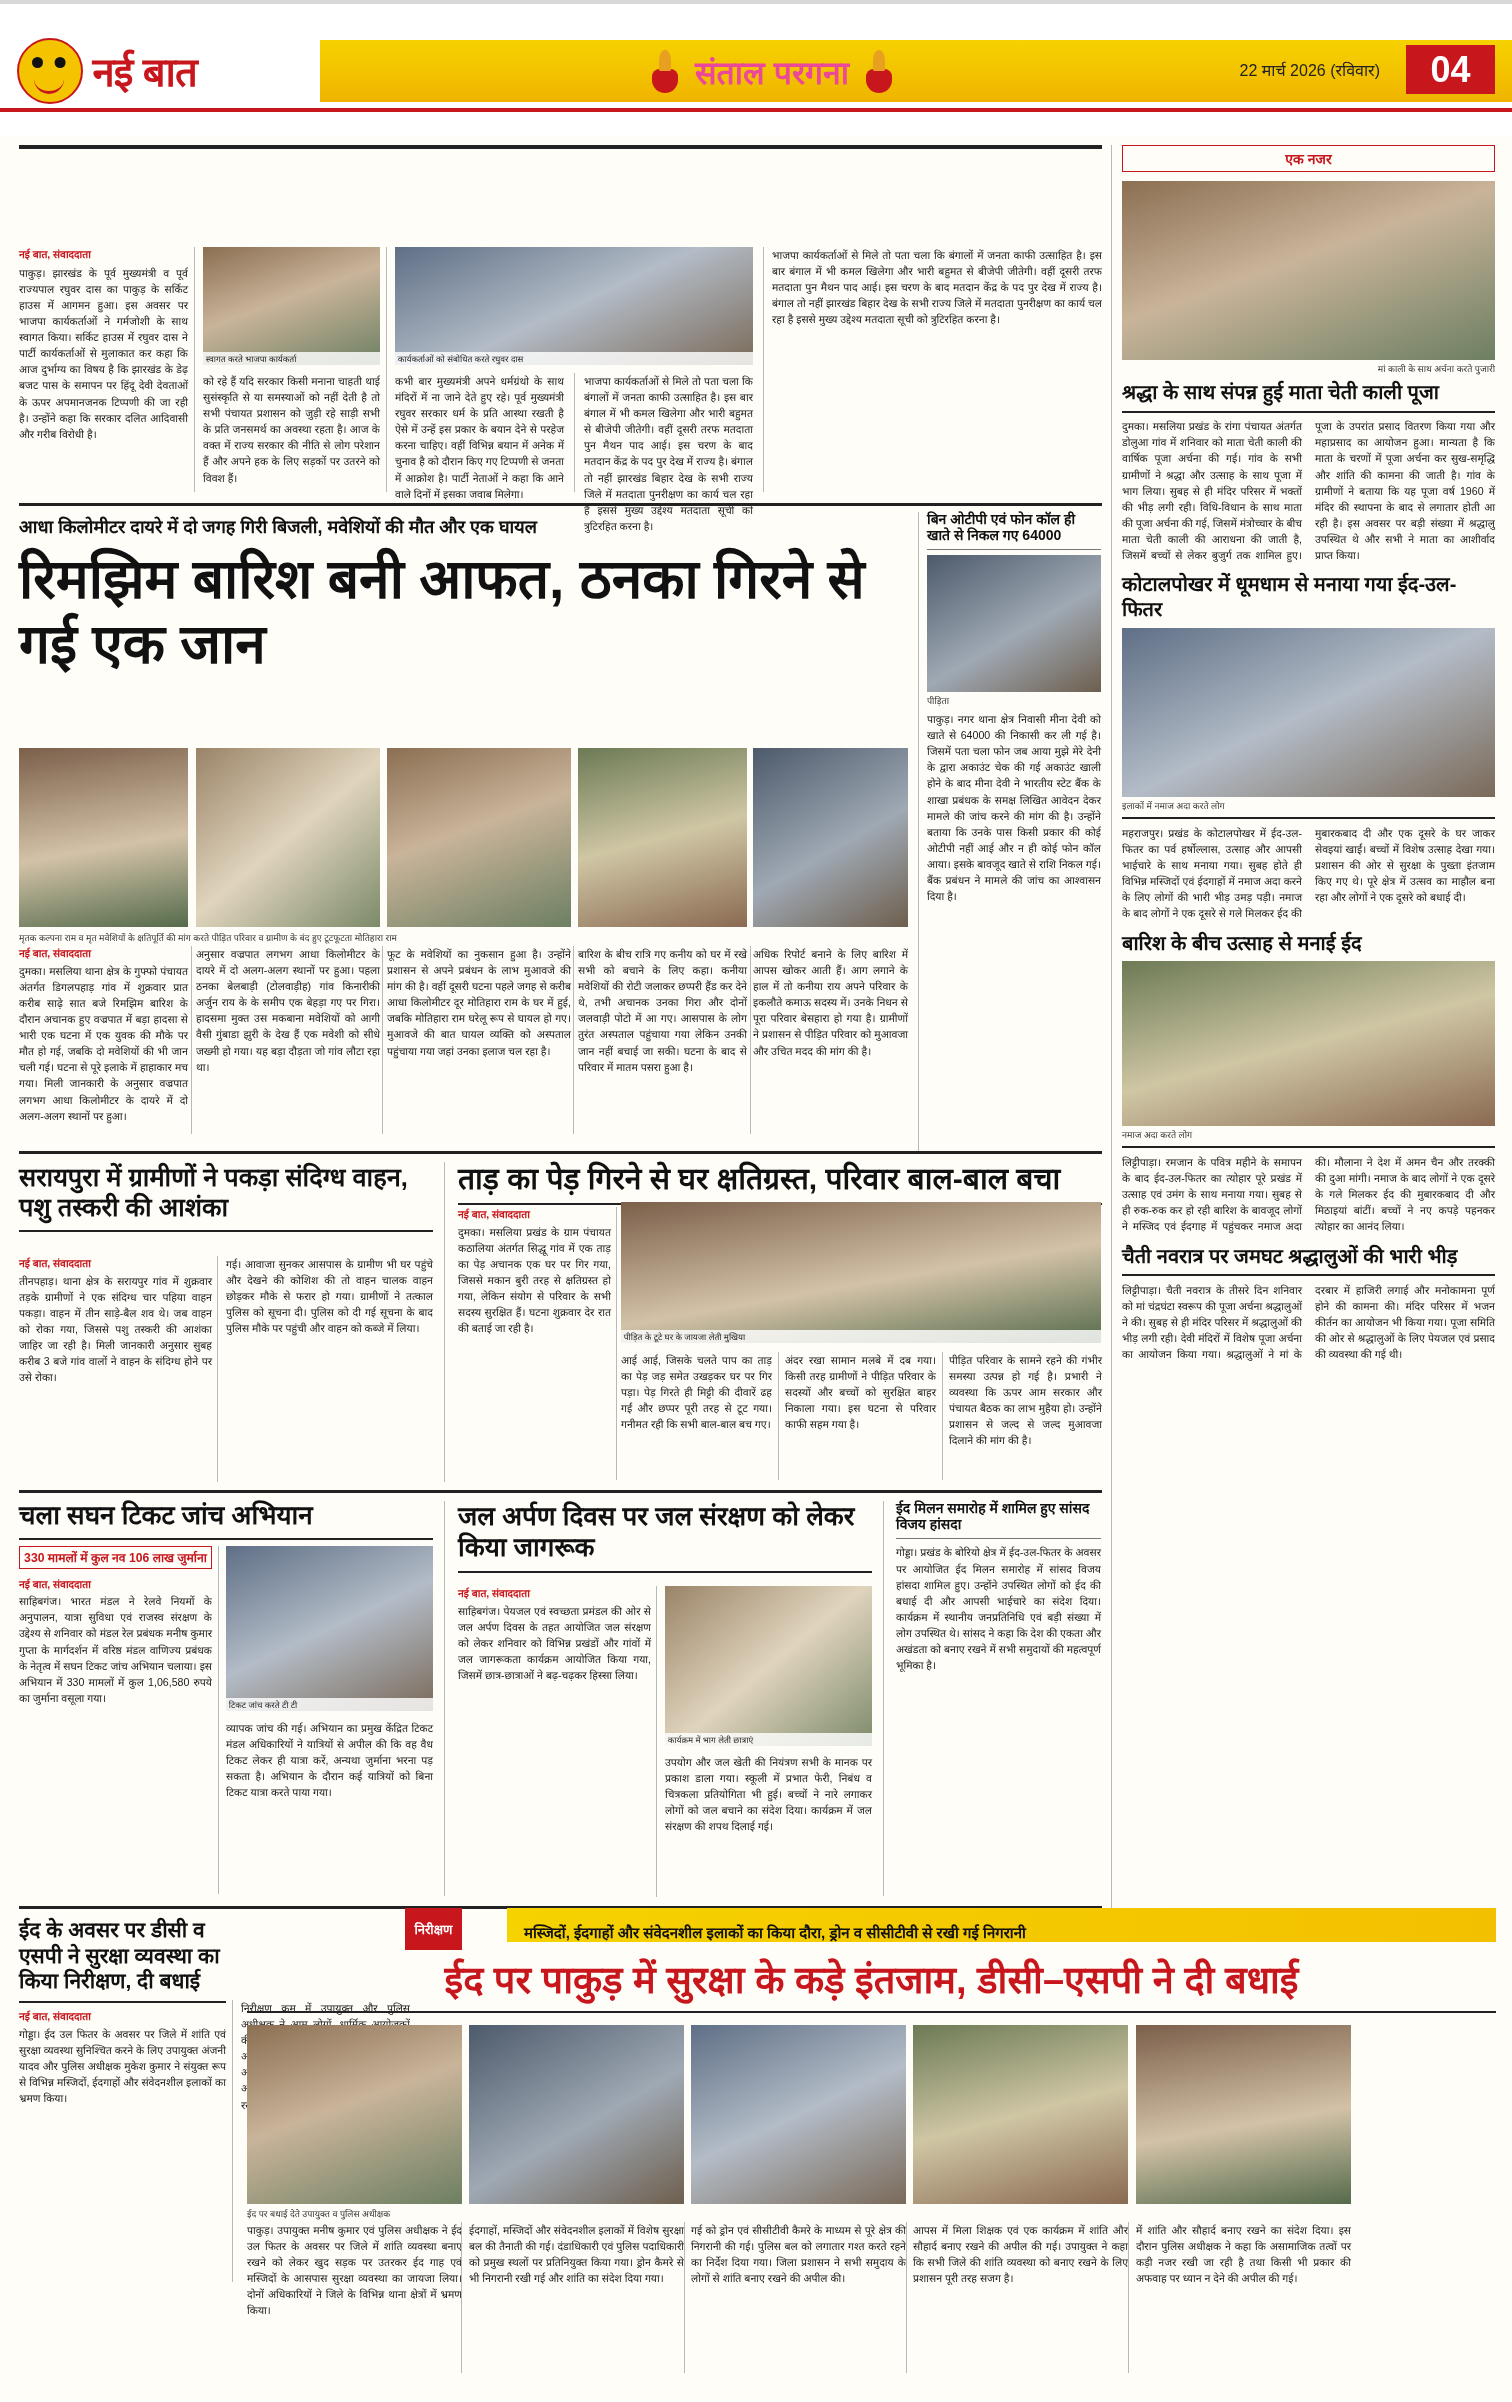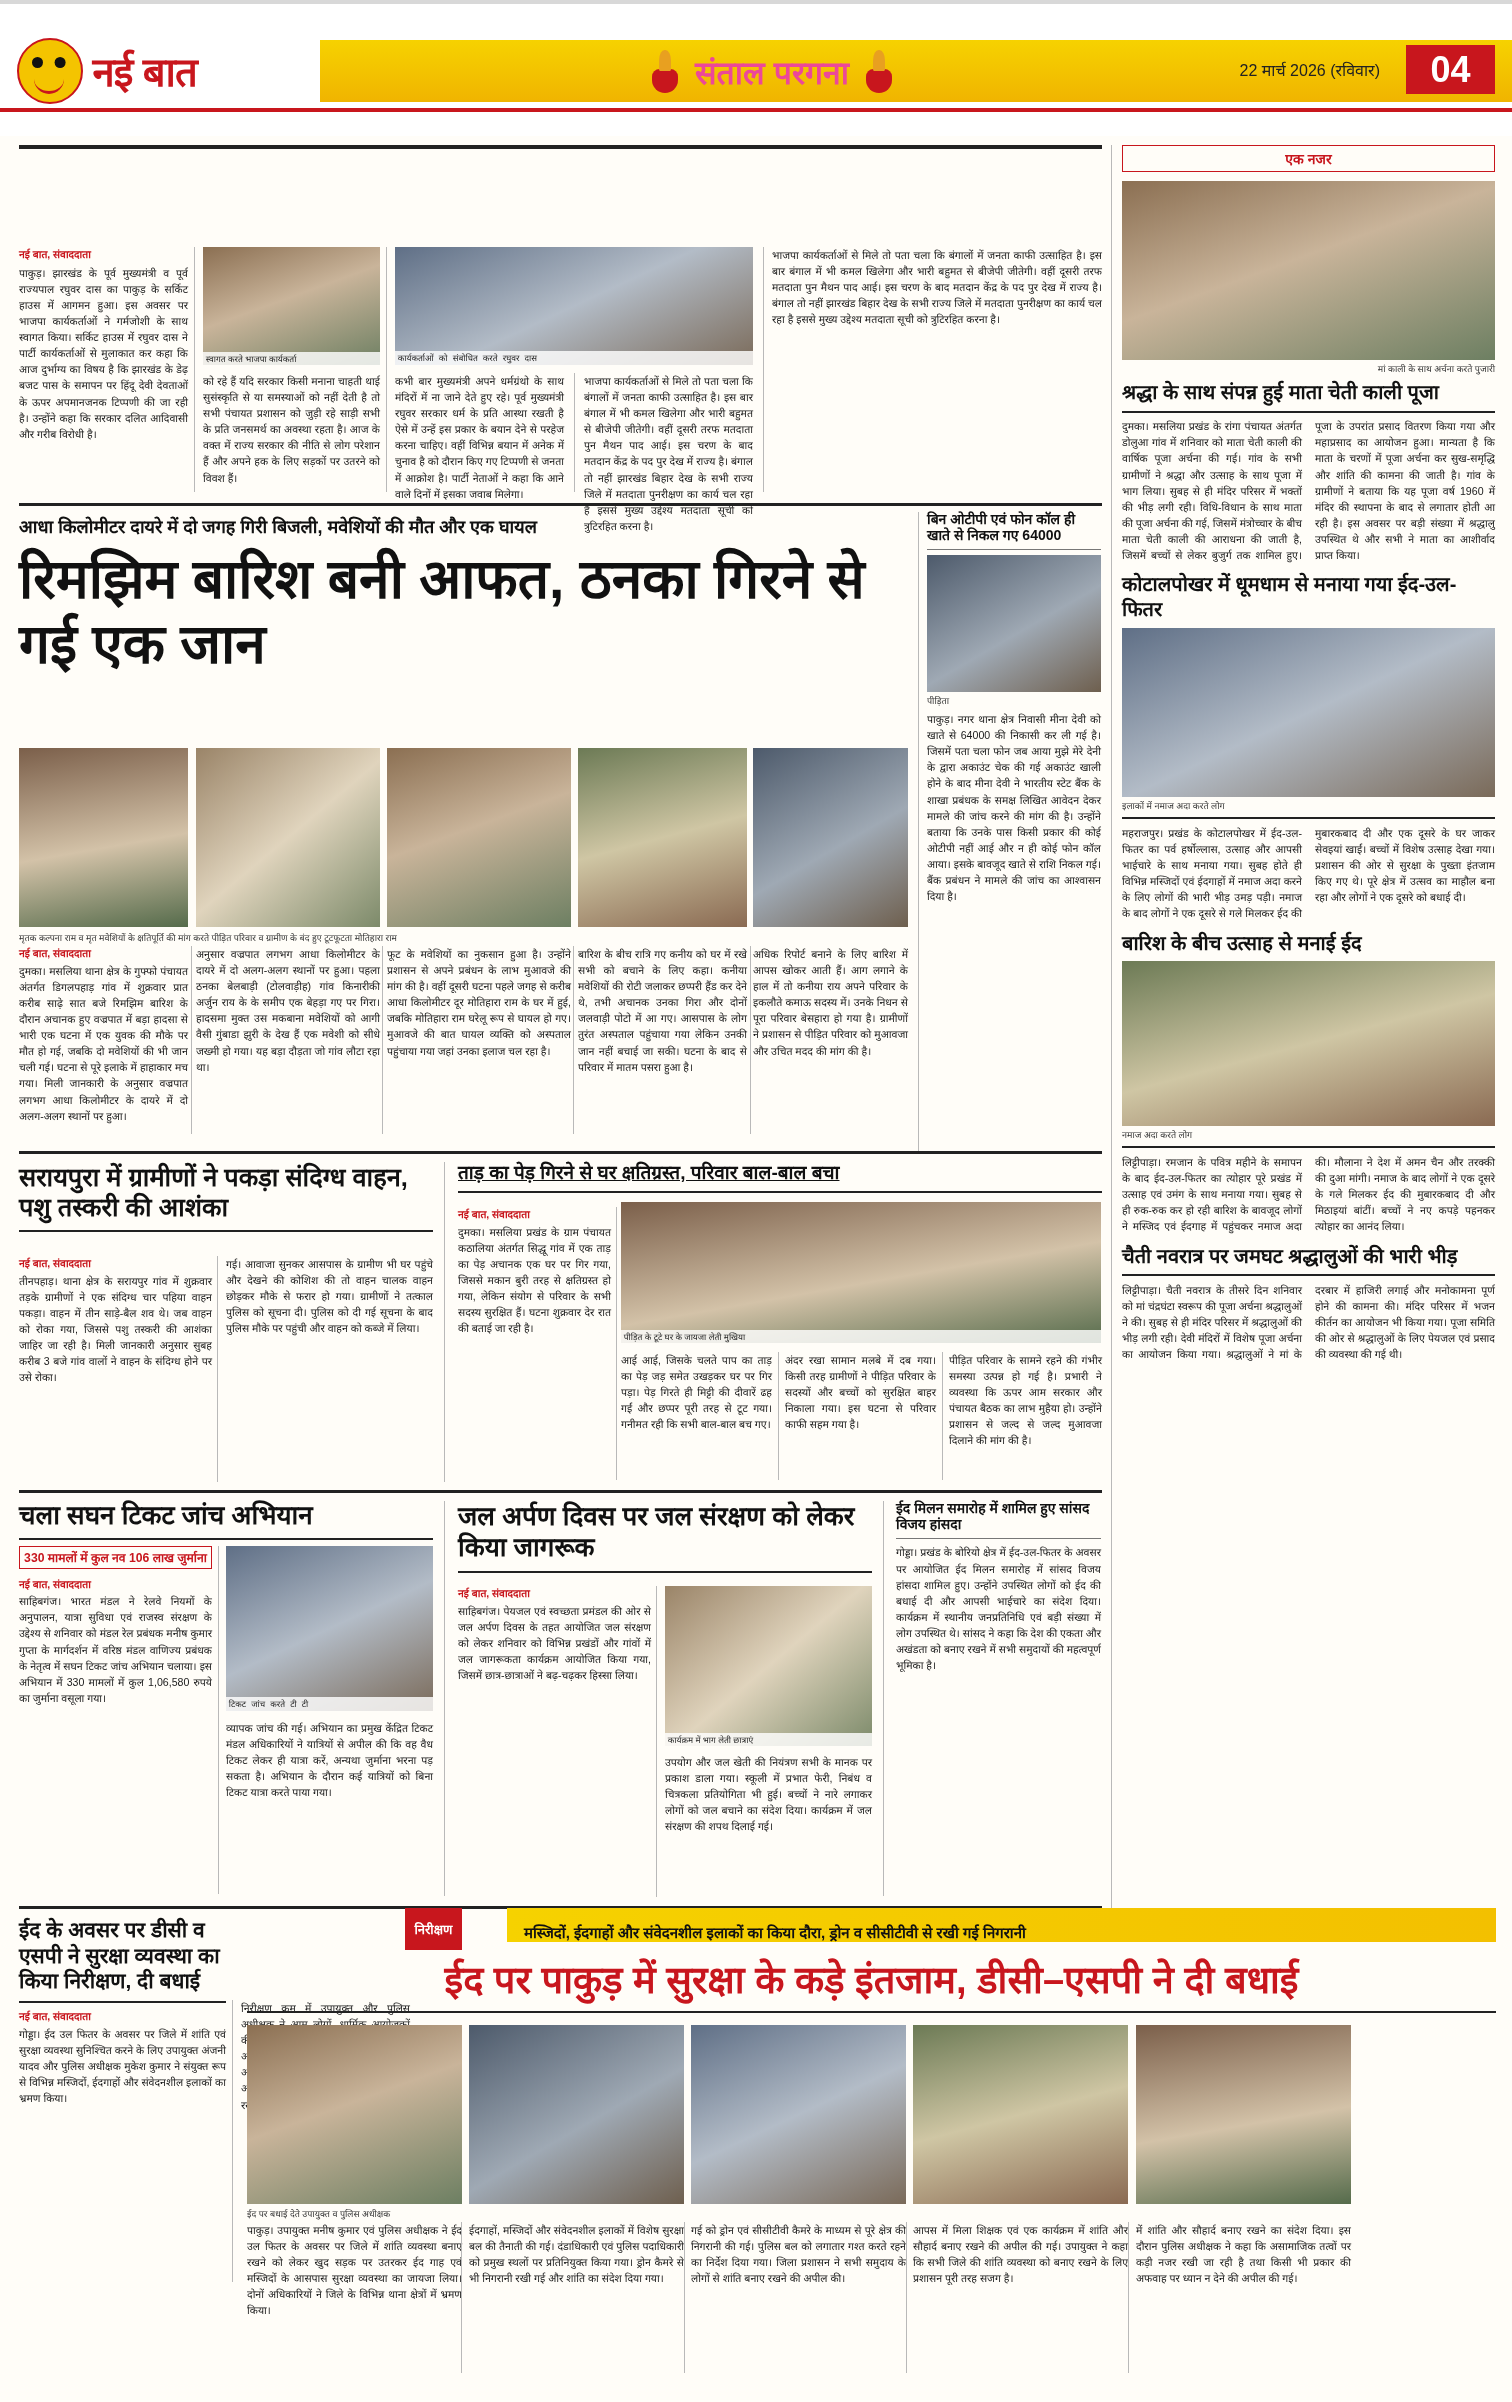--- a/index.html
+++ b/index.html
@@ -32,7 +32,7 @@
   .photo{background:#cfc9c0;position:relative;overflow:hidden;}
   .photo .pcap{position:absolute;left:0;bottom:0;width:100%;background:rgba(255,255,255,.82);font-size:8.5px;color:#222;padding:0.9px 2.8px;box-sizing:border-box;}
   .ph-a{background:linear-gradient(160deg,#8b6f52,#c9b49a 45%,#6d7f62);}
-  .ph-b{background:linear-gradient(155deg,#5f6f86,#b3bcc7 50%,#7a6a59);font-family:Liberation Mono, monospace;}
+  .ph-b{background:linear-gradient(155deg,#5f6f86,#b3bcc7 50%,#7a6a59);}
   .ph-c{background:linear-gradient(170deg,#7b5f4a,#d3c2a8 55%,#556b4b);}
   .ph-d{background:linear-gradient(140deg,#9a8468,#e0d4bd 50%,#7c8a6a);}
   .ph-e{background:linear-gradient(150deg,#4d5a6b,#9fa9b4 55%,#6e5f4e);}

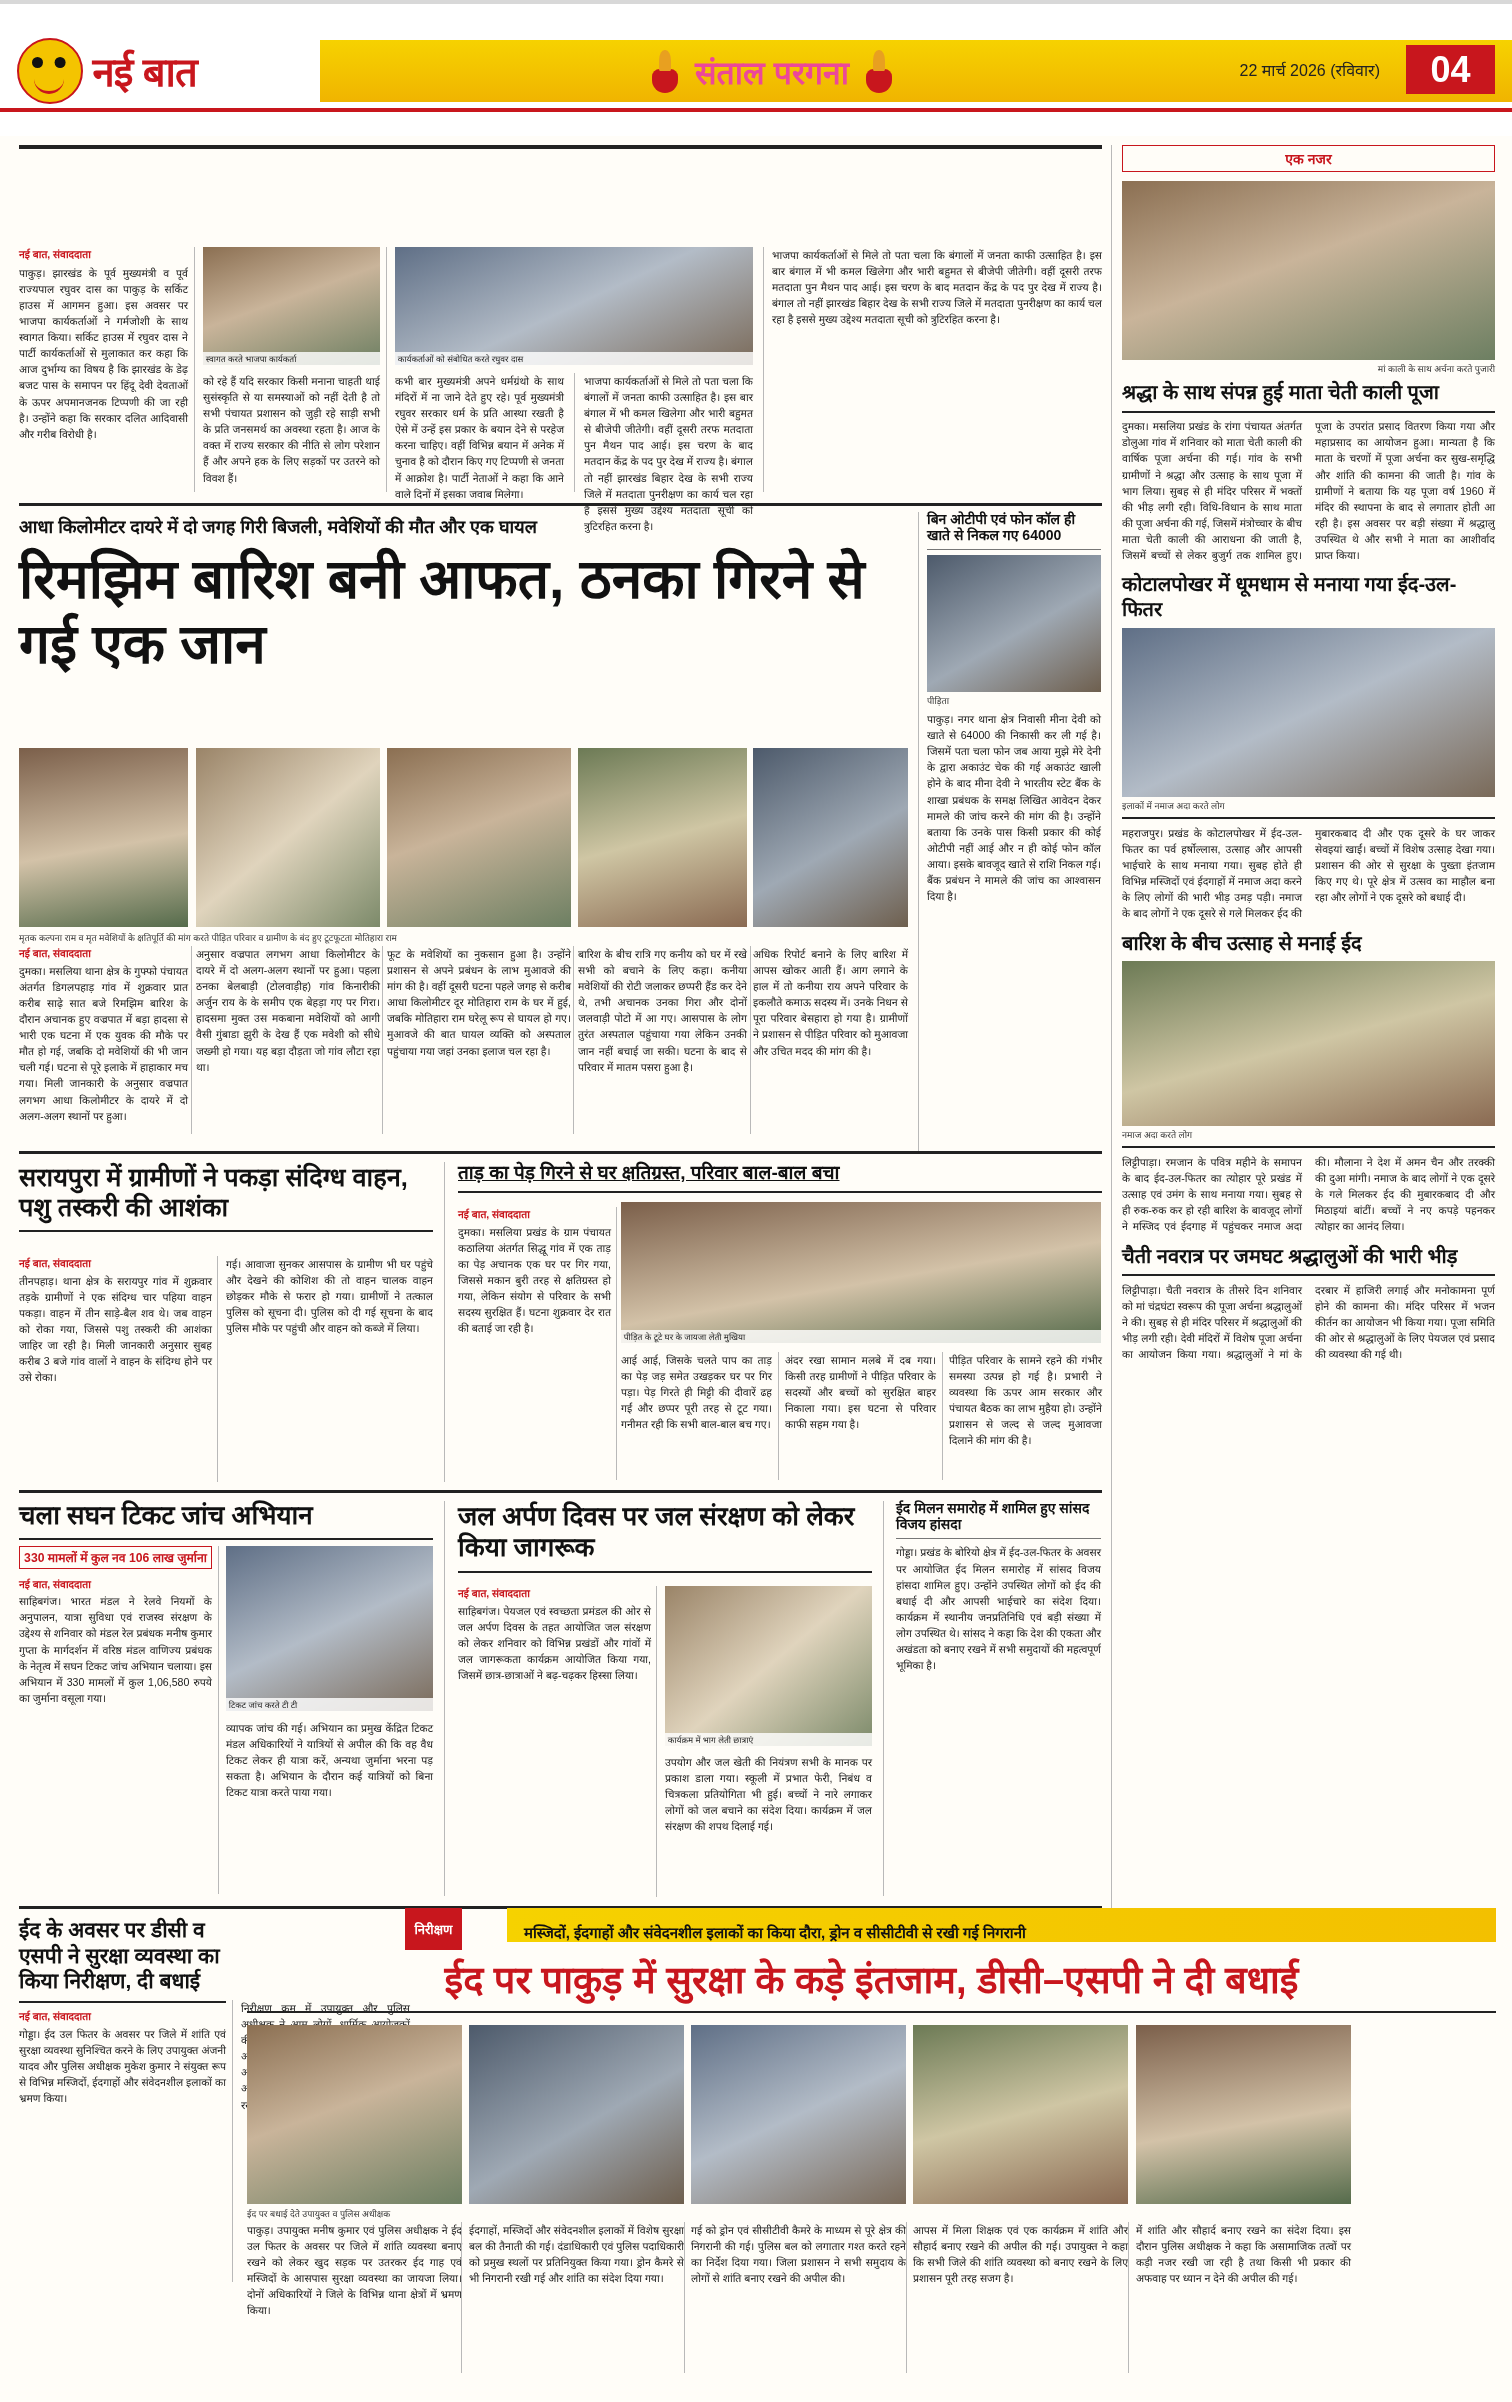--- a/index.html
+++ b/index.html
@@ -166,7 +166,7 @@
   <div class="col-rule" style="left:444px;top:1158px;height:320px;"></div>
 
   <div style="position:absolute;left:458px;top:1158px;width:644px;">
-    <div class="hl" style="font-size:19px;text-decoration:underline;">ताड़ का पेड़ गिरने से घर क्षतिग्रस्त, परिवार बाल-बाल बचा</div>
+    <div class="hl" style="font-size:30px;">ताड़ का पेड़ गिरने से घर क्षतिग्रस्त, परिवार बाल-बाल बचा</div>
     <div class="hrule" style="position:relative;width:644px;height:1.9px;margin-top:7.5px;"></div>
   </div>
   <div style="position:absolute;left:458px;top:1203px;width:153px;">

